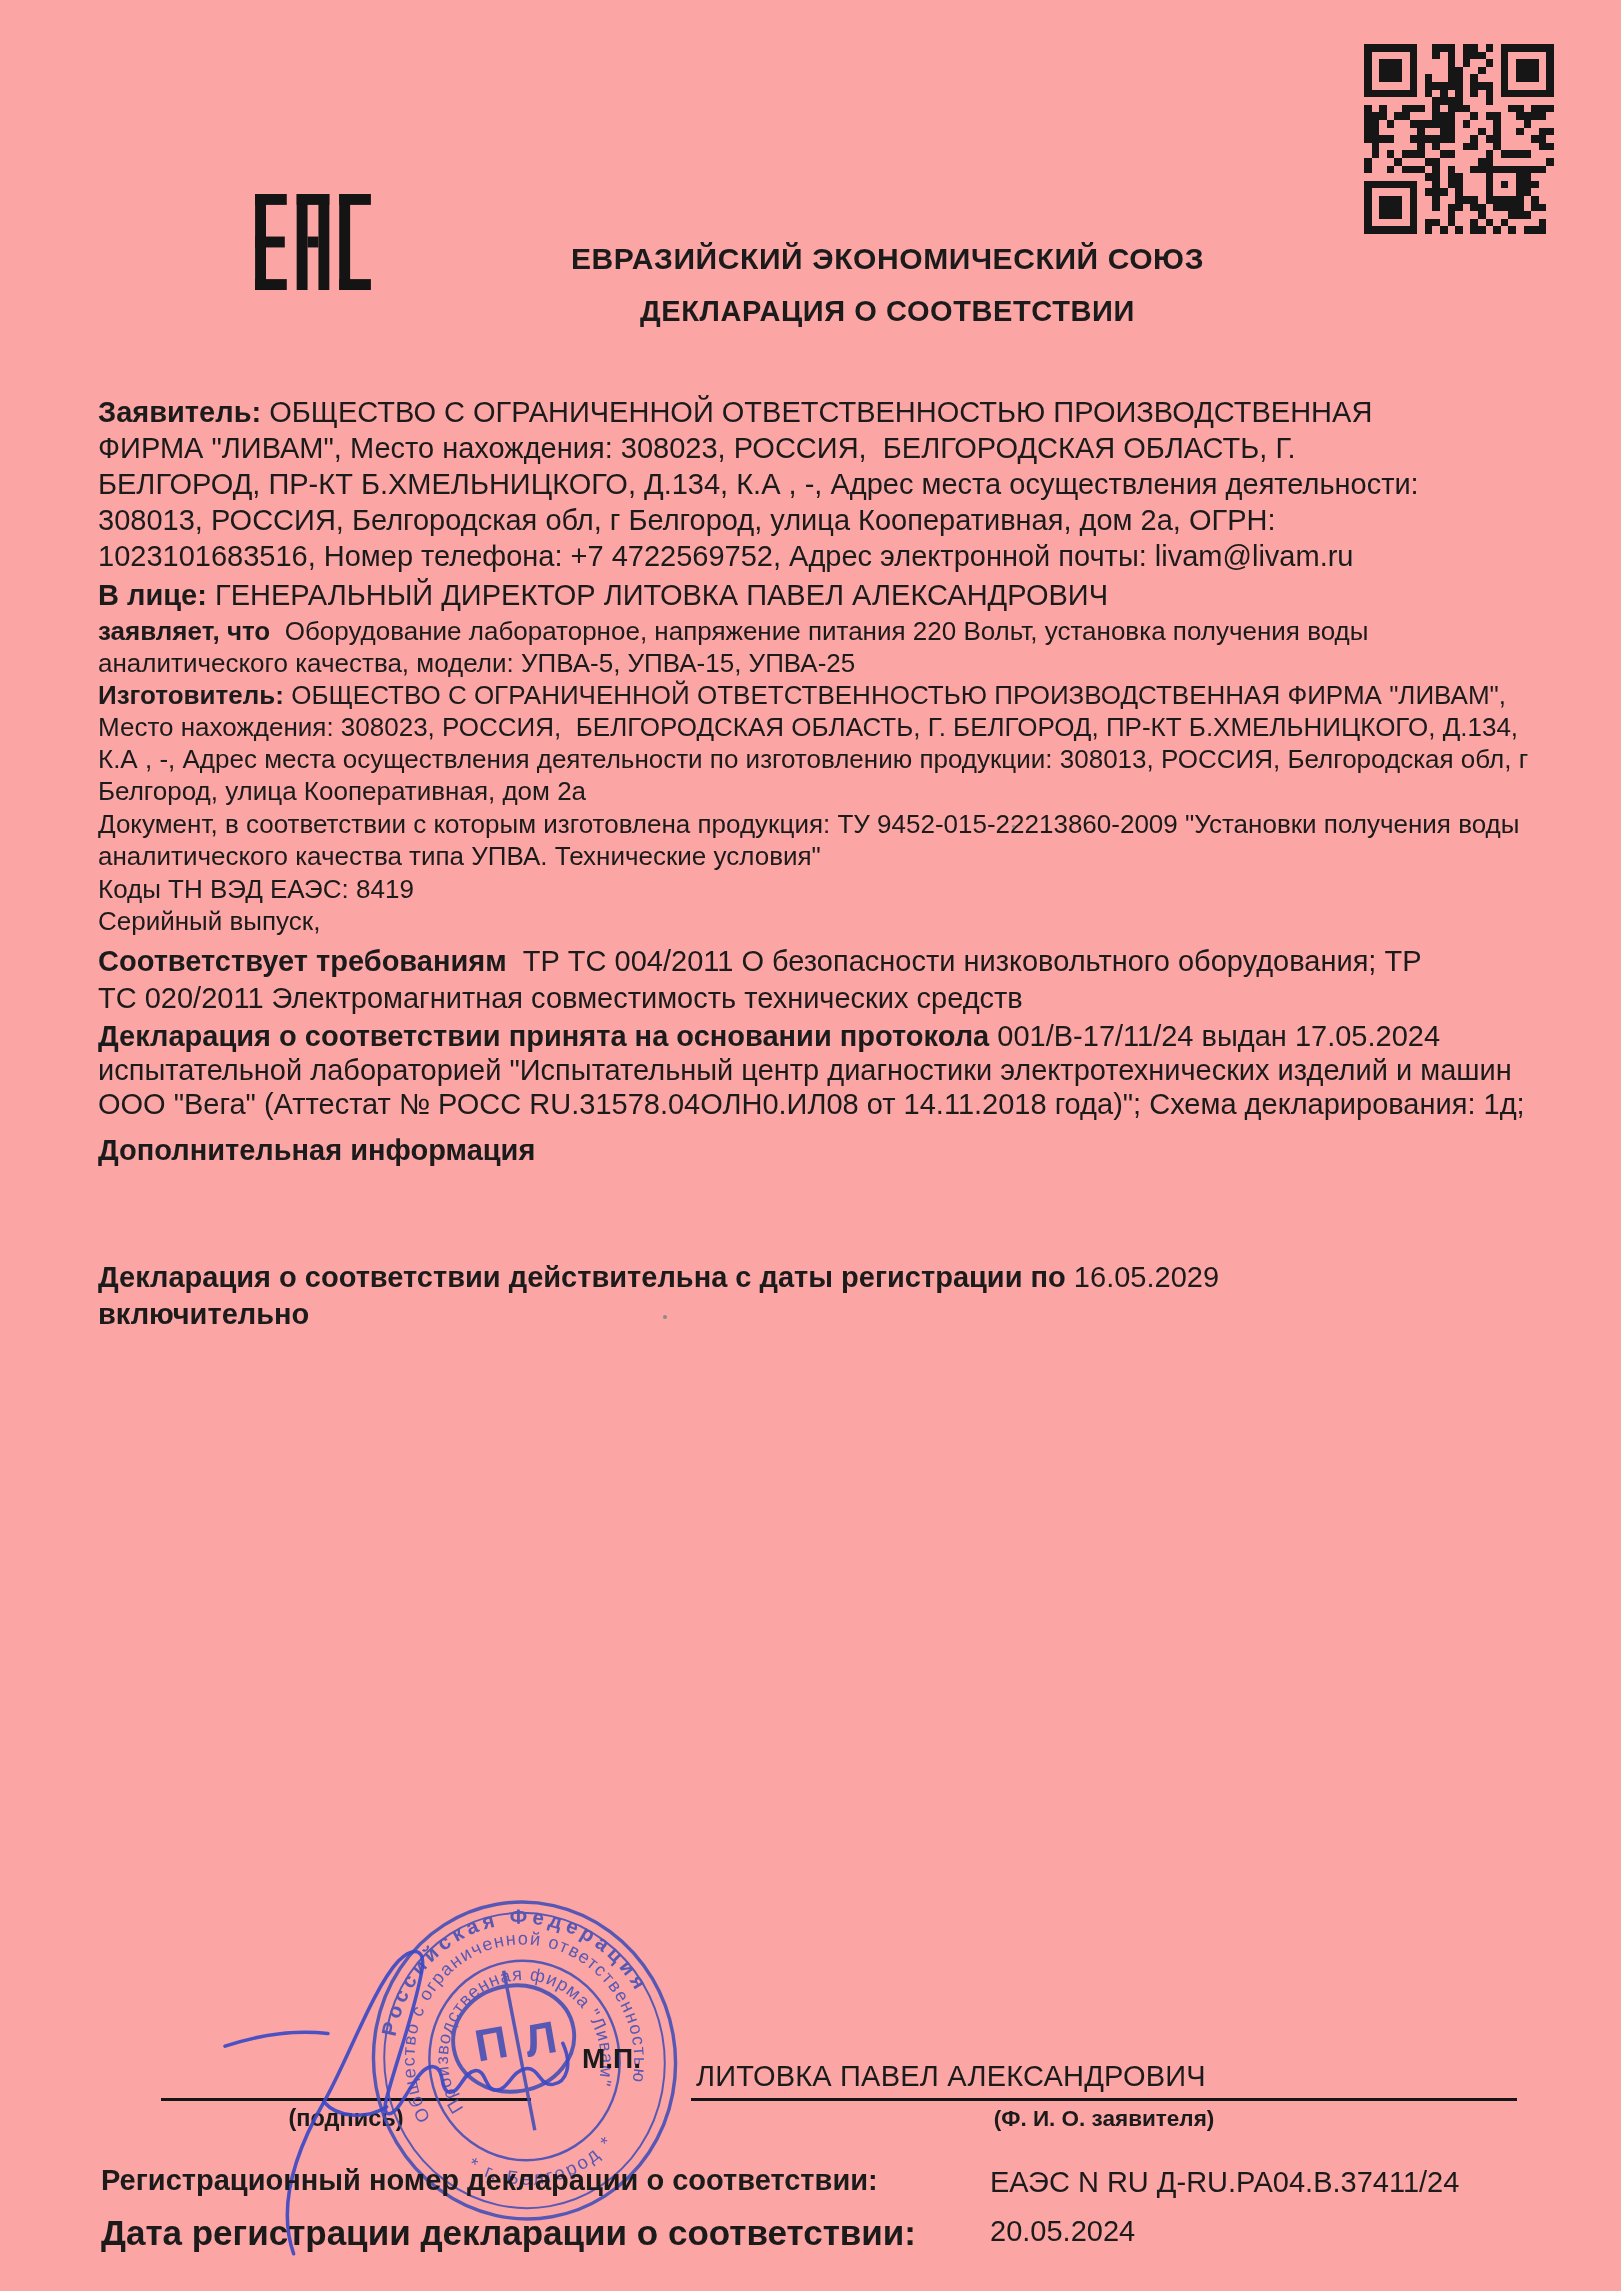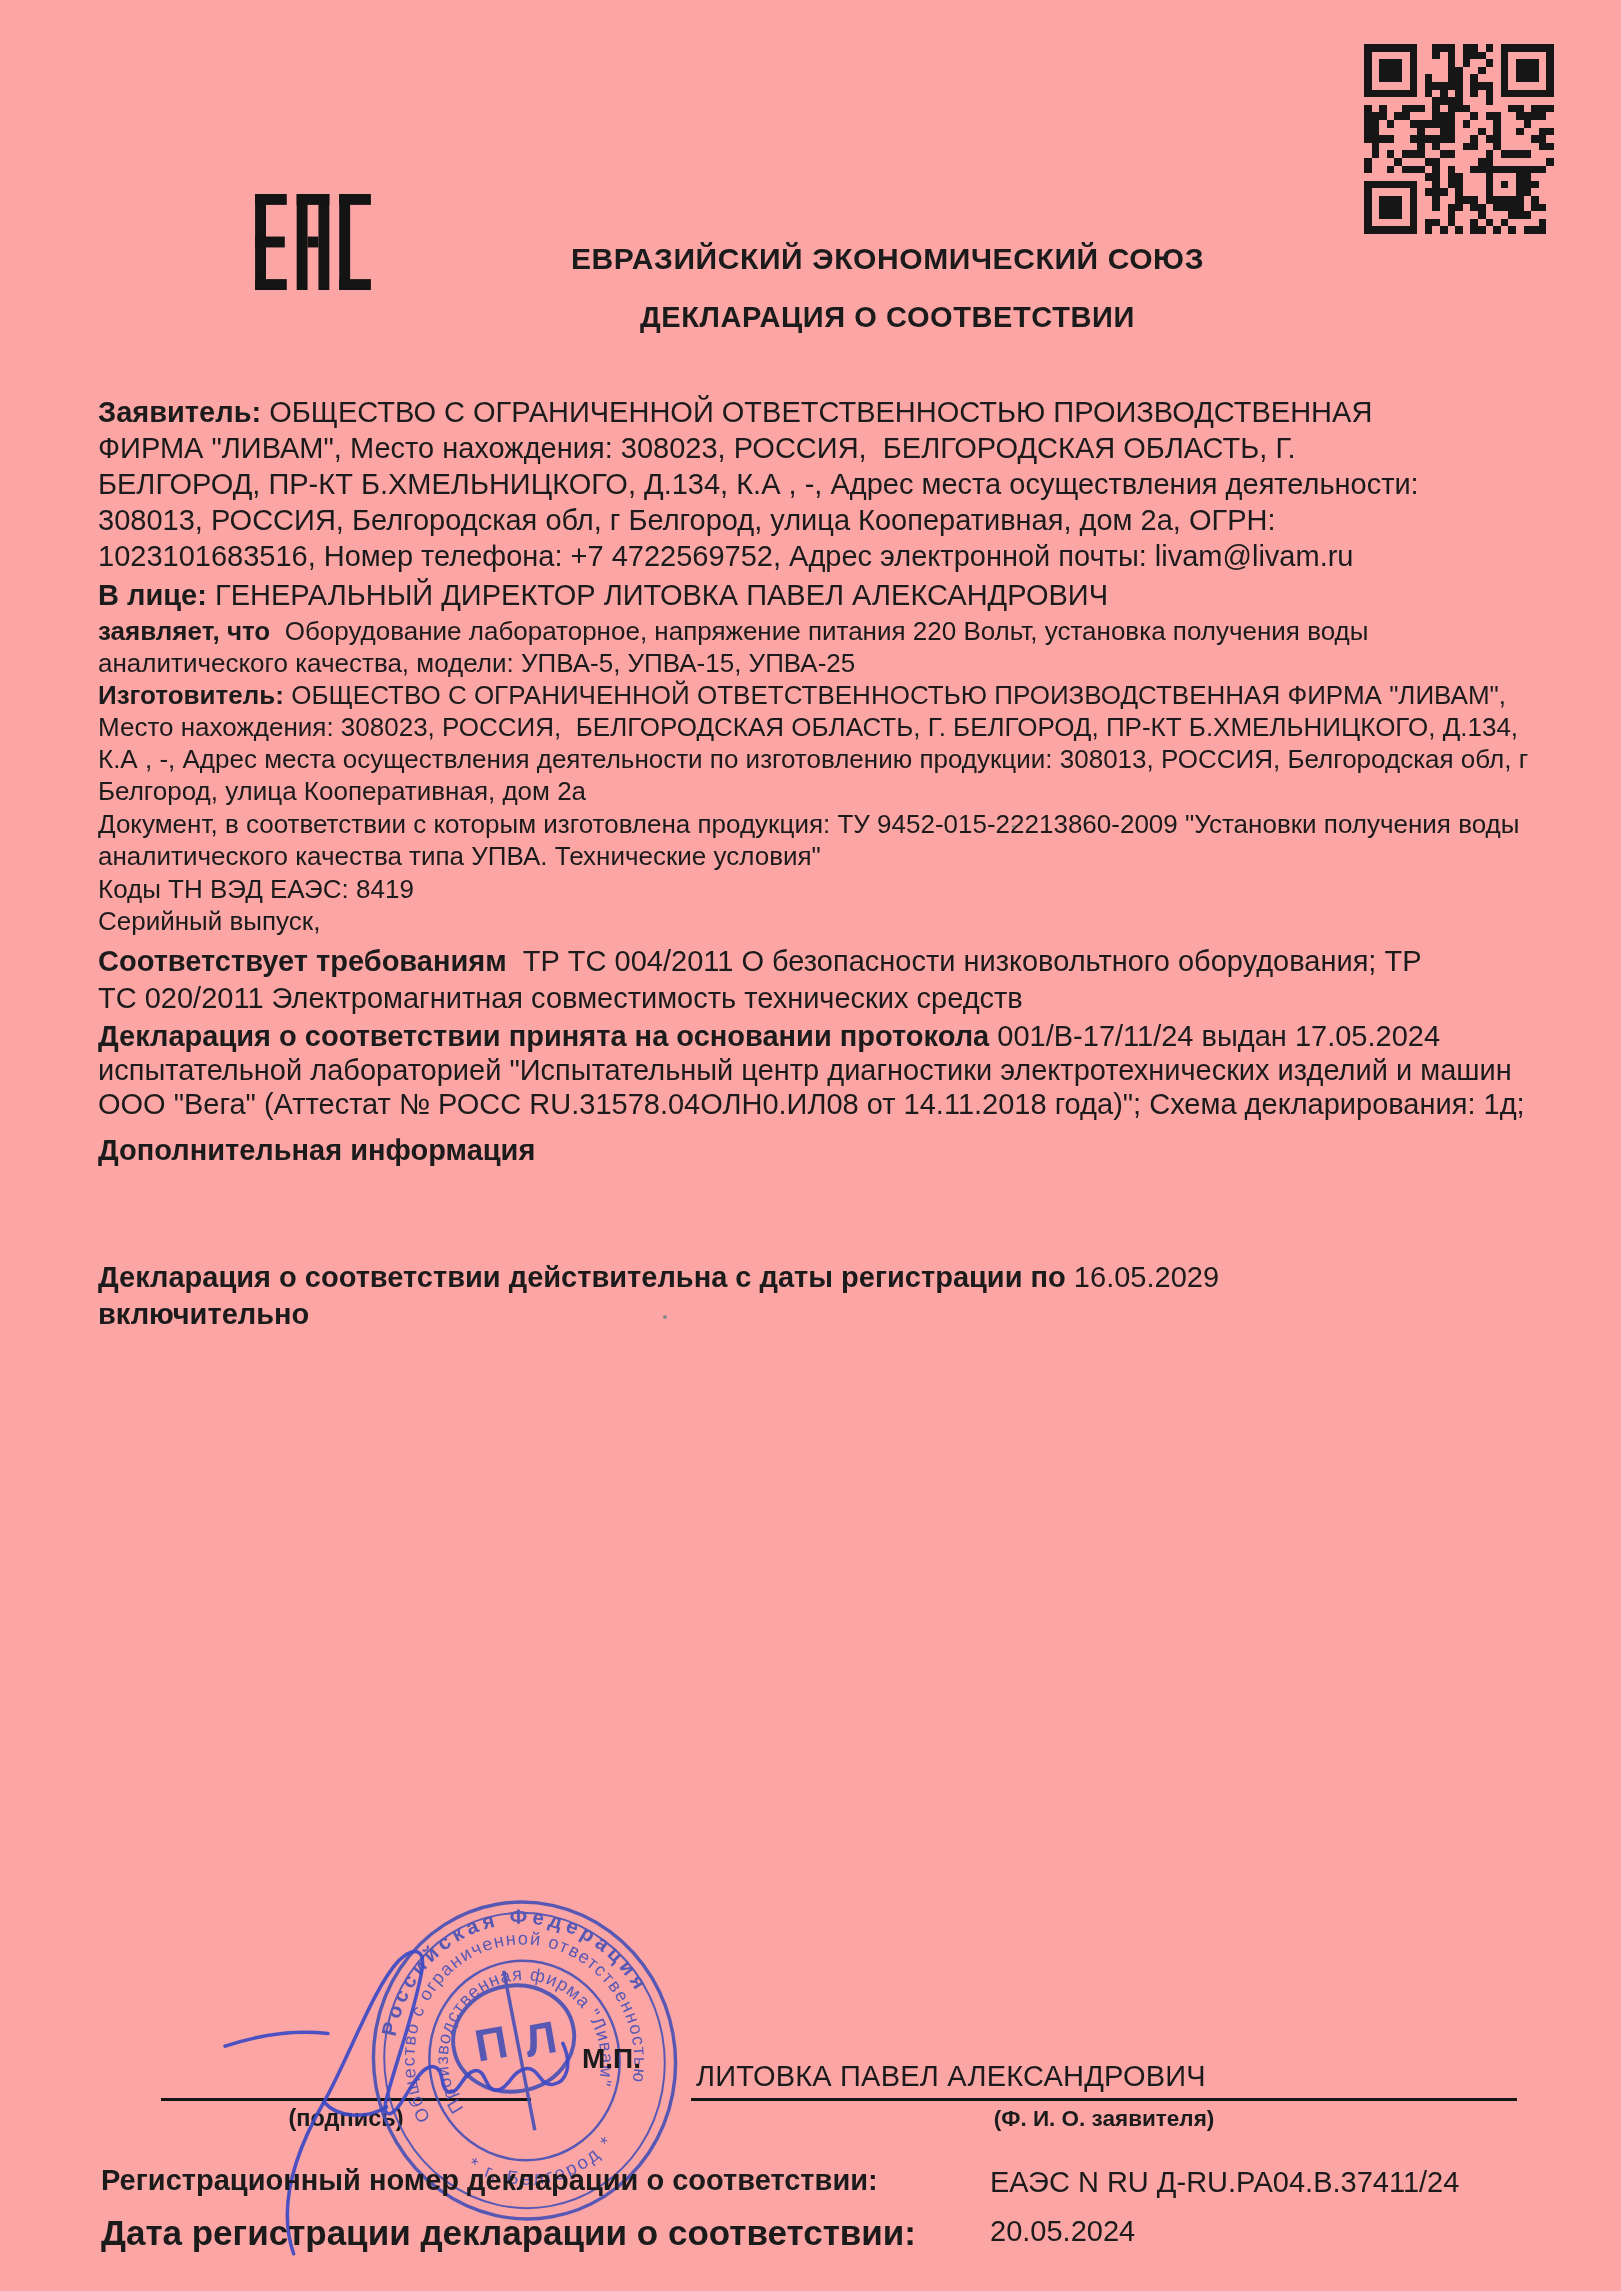--- a/index.html
+++ b/index.html
@@ -16,7 +16,7 @@
   .eac-mark{position:absolute;left:255px;top:194px;}
   .titles{position:absolute;left:412px;top:242px;width:951px;text-align:center;}
   .doc-union{font-size:30px;font-weight:bold;letter-spacing:0.6px;}
-  .doc-type{margin-top:25px;font-size:29px;font-weight:bold;letter-spacing:0.6px;}
+  .doc-type{margin-top:19px;font-size:29px;font-weight:bold;letter-spacing:0.6px;}
   .qr{position:absolute;left:1364px;top:44px;}
   
   .p{position:absolute;left:98px;width:1494px;white-space:pre-wrap;}

